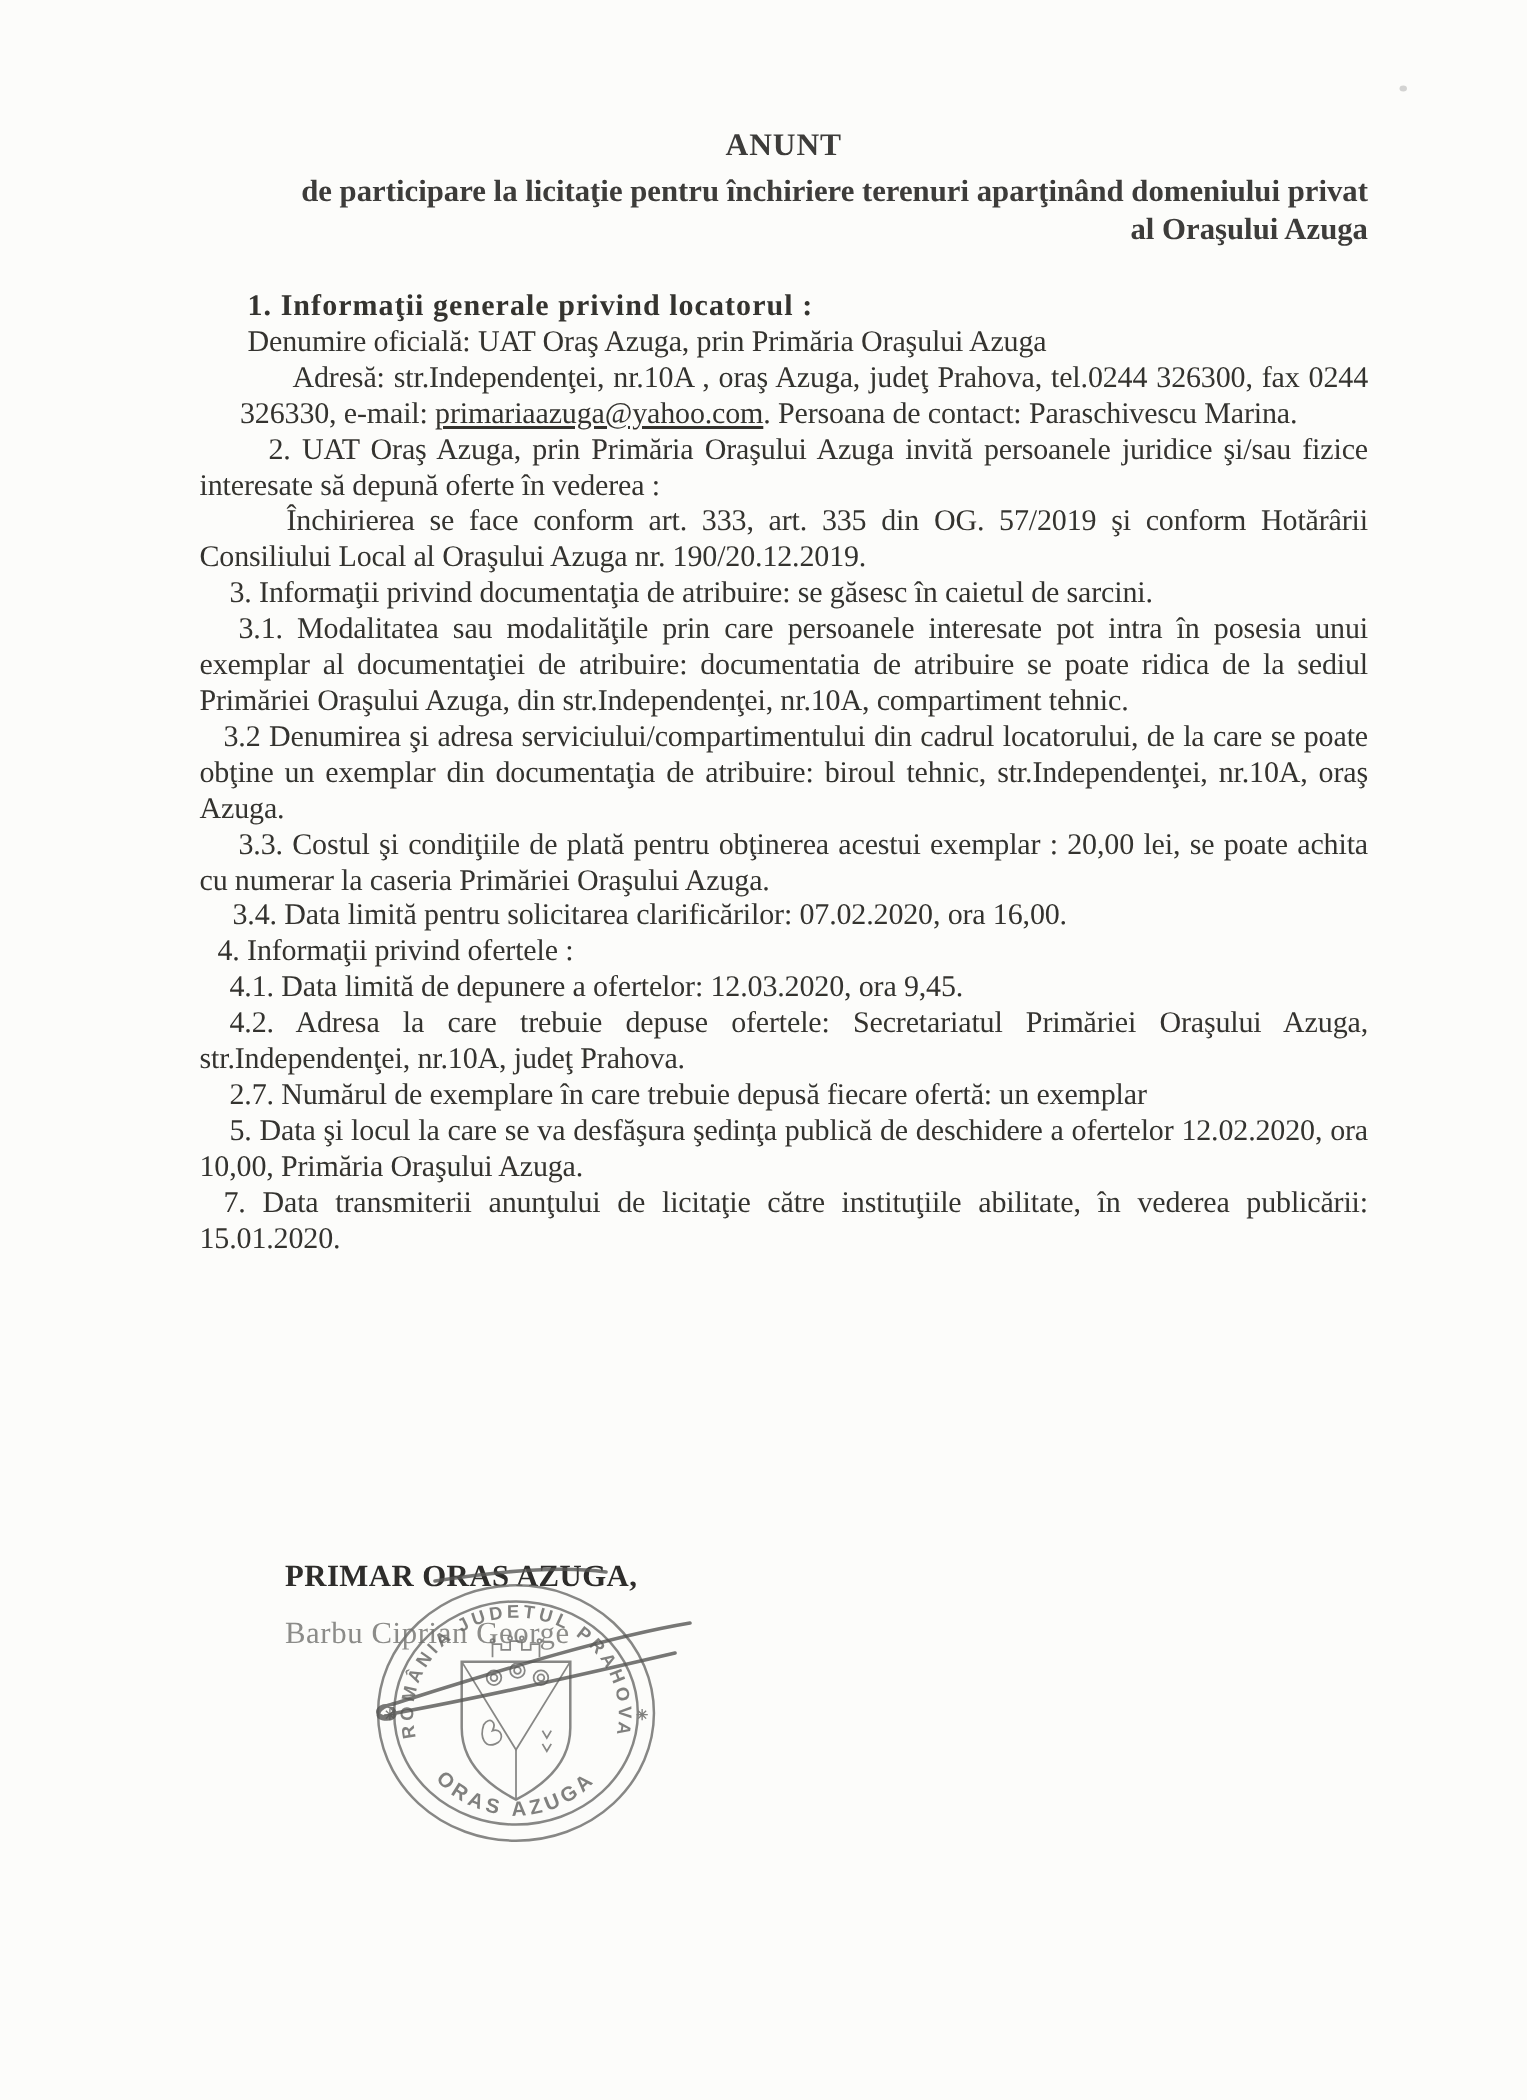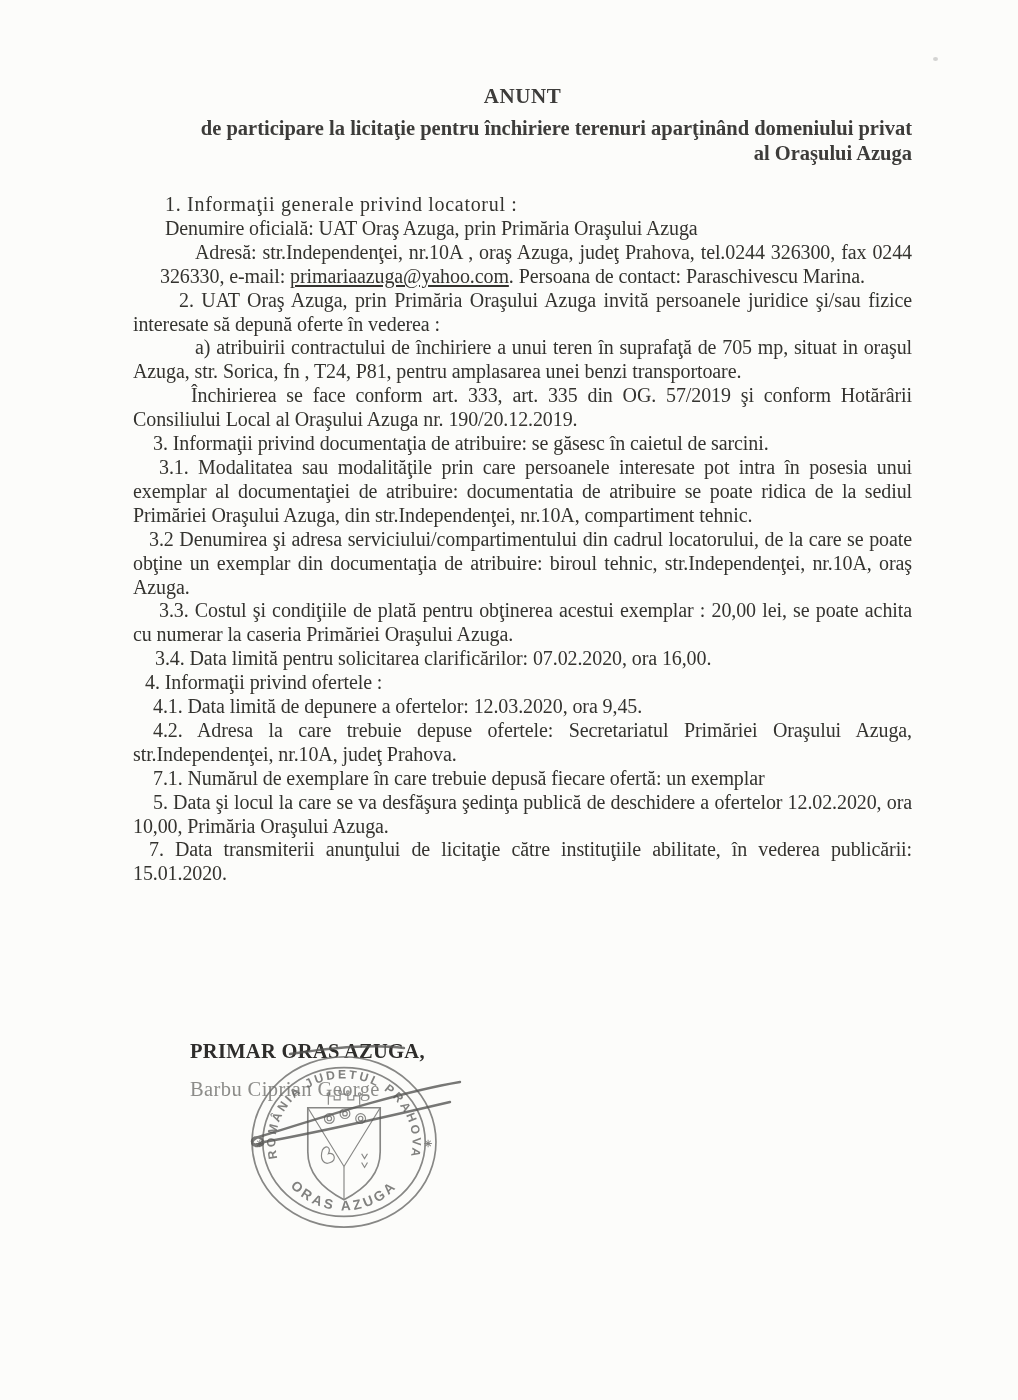--- a/index.html
+++ b/index.html
@@ -38,7 +38,7 @@
       <div>al Oraşului Azuga</div>
     </div>
     <div class="body-text">
-        <p class="para" style="text-indent: 32px;">1.  Informaţii generale privind locatorul :</p>
+        <p class="para" style="text-indent: 32px; font-weight: bold;">1.  Informaţii generale privind locatorul :</p>
         <p class="para" style="text-indent: 32px;">Denumire oficială: UAT Oraş Azuga, prin Primăria Oraşului Azuga</p>
         <p class="para" style="text-indent: 35px; margin-left: 27px;"><span>Adresă: str.Independenţei, nr.10A , oraş Azuga, judeţ Prahova, tel.0244 326300, fax 0244 326330, e-mail:  </span><span class="email">primariaazuga@yahoo.com</span><span>. Persoana de contact: Paraschivescu Marina.</span></p>
         <p class="para" style="text-indent: 46px;">2.  UAT Oraş Azuga, prin Primăria Oraşului Azuga invită persoanele juridice şi/sau fizice interesate să depună oferte în vederea :</p>

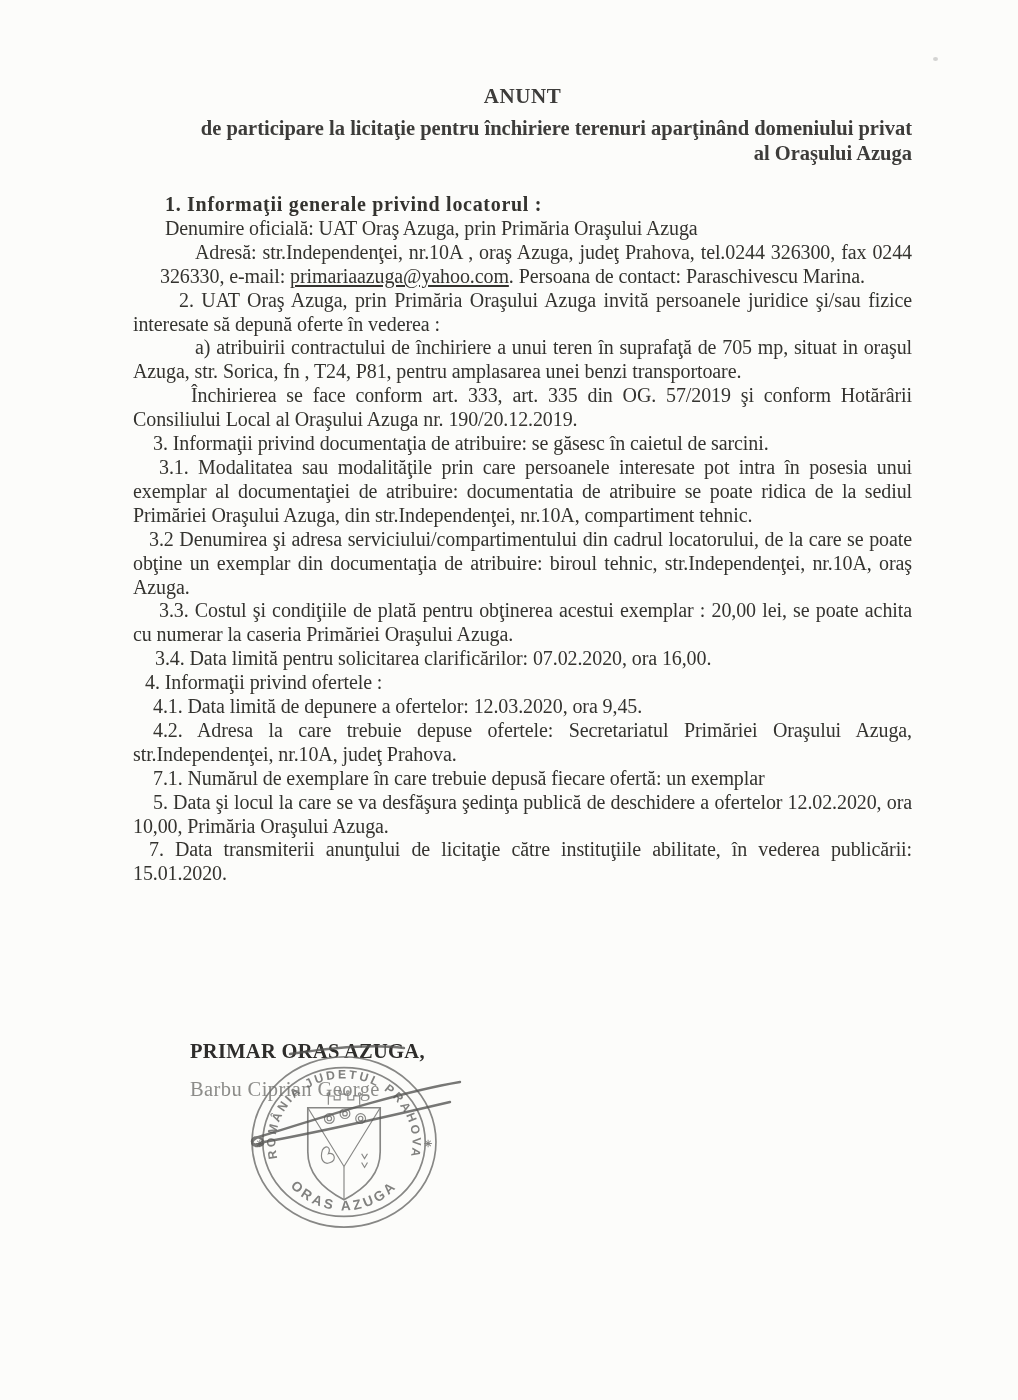--- a/index.html
+++ b/index.html
@@ -42,7 +42,6 @@
         <p class="para" style="text-indent: 32px;">Denumire oficială: UAT Oraş Azuga, prin Primăria Oraşului Azuga</p>
         <p class="para" style="text-indent: 35px; margin-left: 27px;"><span>Adresă: str.Independenţei, nr.10A , oraş Azuga, judeţ Prahova, tel.0244 326300, fax 0244 326330, e-mail:  </span><span class="email">primariaazuga@yahoo.com</span><span>. Persoana de contact: Paraschivescu Marina.</span></p>
         <p class="para" style="text-indent: 46px;">2.  UAT Oraş Azuga, prin Primăria Oraşului Azuga invită persoanele juridice şi/sau fizice interesate să depună oferte în vederea :</p>
-        <p class="para" style="text-indent: 62px;">a) atribuirii contractului de închiriere a unui teren în suprafaţă de 705 mp, situat in oraşul Azuga, str. Sorica, fn , T24, P81,  pentru  amplasarea unei benzi transportoare.</p>
         <p class="para" style="text-indent: 58px;">Închirierea se face conform art. 333, art. 335 din OG. 57/2019 şi conform Hotărârii Consiliului Local al Oraşului Azuga nr. 190/20.12.2019.</p>
         <p class="para" style="text-indent: 20px;">3. Informaţii privind documentaţia de atribuire: se găsesc în caietul de sarcini.</p>
         <p class="para" style="text-indent: 26px;">3.1. Modalitatea sau modalităţile prin care persoanele interesate pot intra în posesia unui exemplar al documentaţiei de atribuire: documentatia de atribuire se poate ridica de la sediul Primăriei Oraşului Azuga, din str.Independenţei, nr.10A, compartiment tehnic.</p>

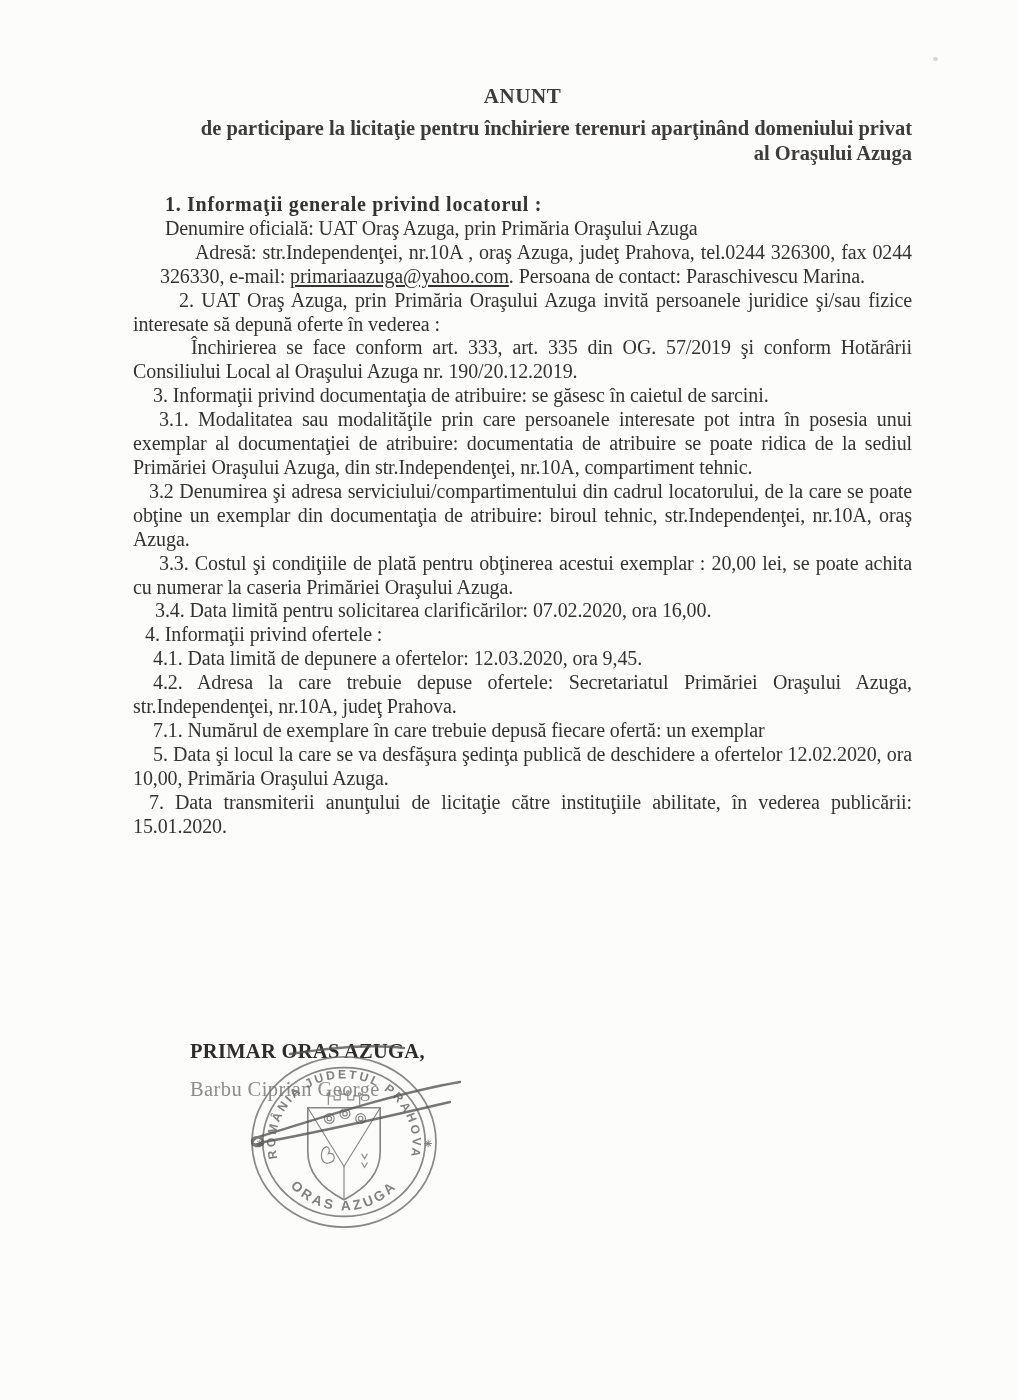--- a/index.html
+++ b/index.html
@@ -51,7 +51,7 @@
         <p class="para" style="text-indent: 12px;">4. Informaţii privind ofertele :</p>
         <p class="para" style="text-indent: 20px;">4.1. Data limită de depunere a ofertelor: 12.03.2020,  ora 9,45.</p>
         <p class="para" style="text-indent: 20px;">4.2. Adresa la care trebuie depuse ofertele: Secretariatul Primăriei Oraşului Azuga, str.Independenţei, nr.10A, judeţ Prahova.</p>
-        <p class="para" style="text-indent: 20px;">7.1. Numărul de exemplare în care trebuie depusă fiecare ofertă: un exemplar</p>
+        <p class="para" style="text-indent: 20px;">2.7. Numărul de exemplare în care trebuie depusă fiecare ofertă: un exemplar</p>
         <p class="para" style="text-indent: 20px;">5. Data şi locul la care se va desfăşura şedinţa publică de deschidere a ofertelor 12.02.2020, ora 10,00,   Primăria Oraşului Azuga.</p>
         <p class="para" style="text-indent: 16px;">7. Data transmiterii anunţului de licitaţie către instituţiile abilitate, în vederea publicării: 15.01.2020.</p>
       </div>

